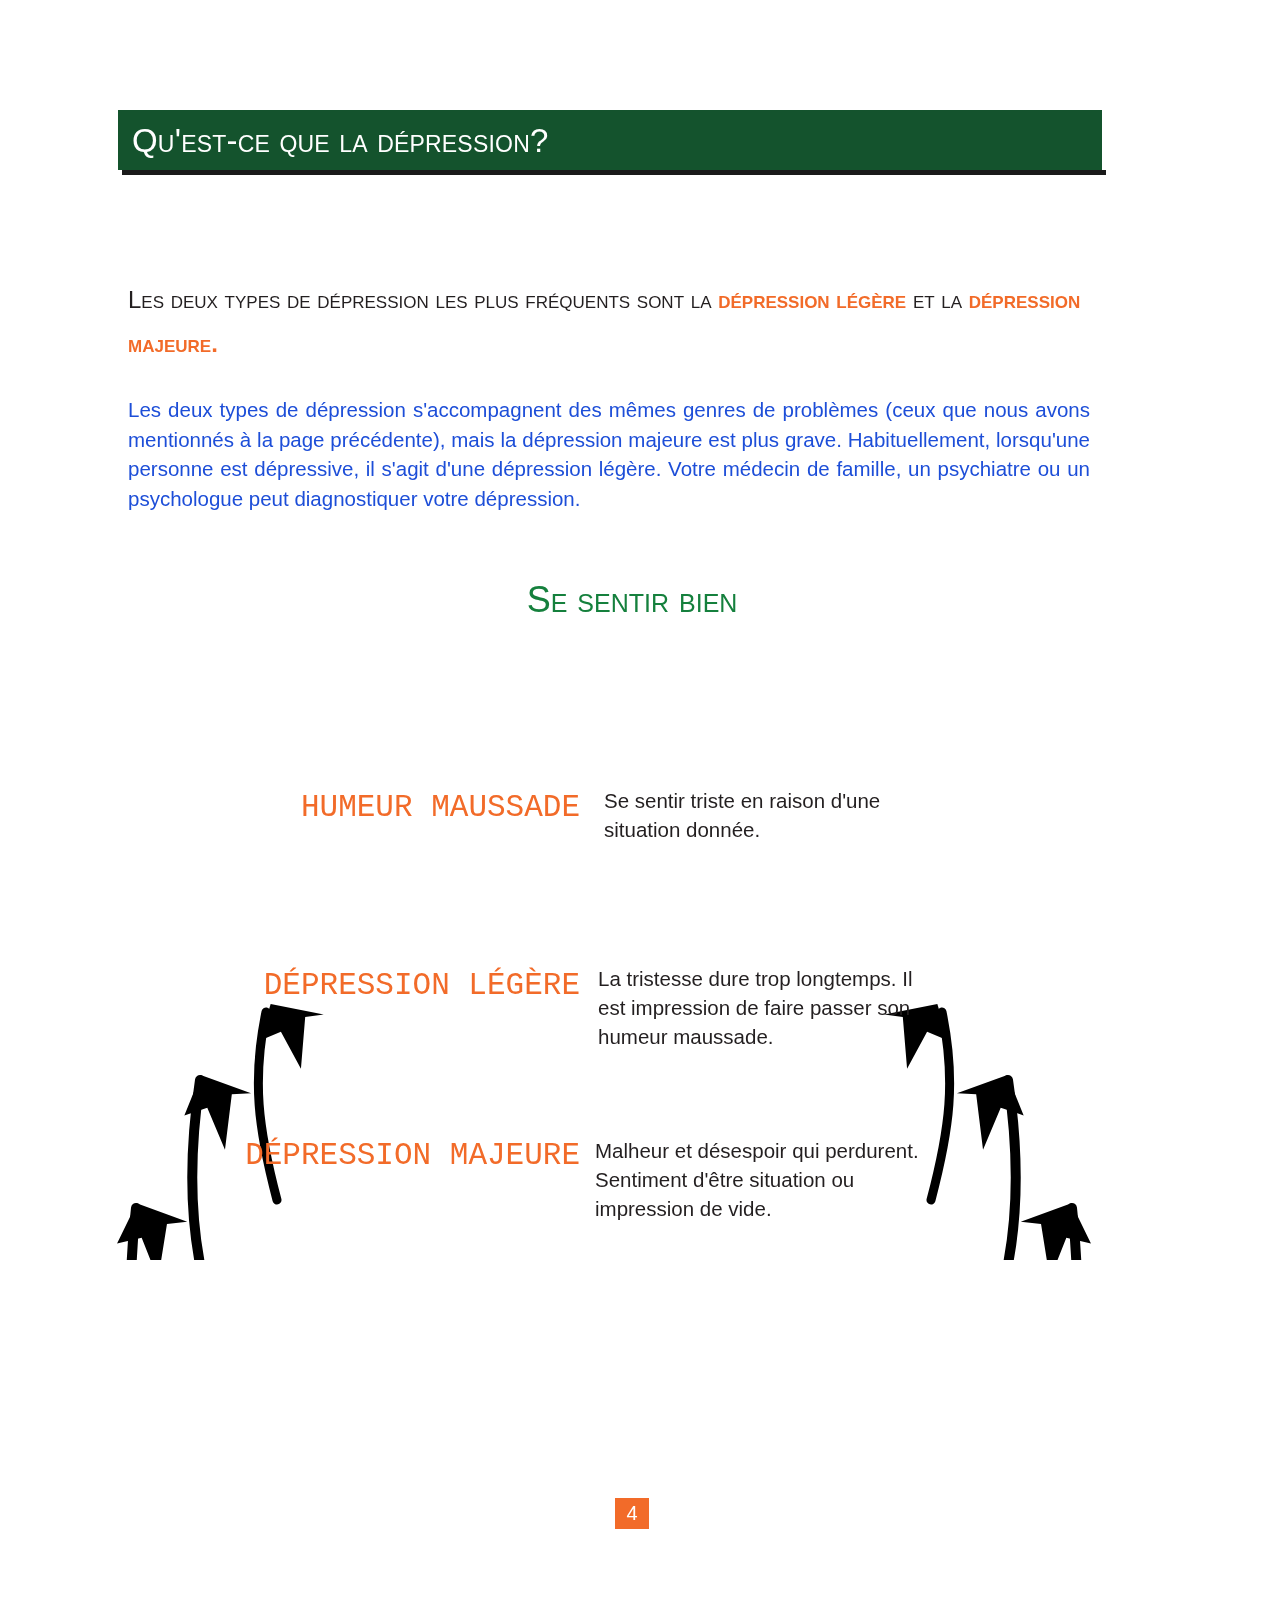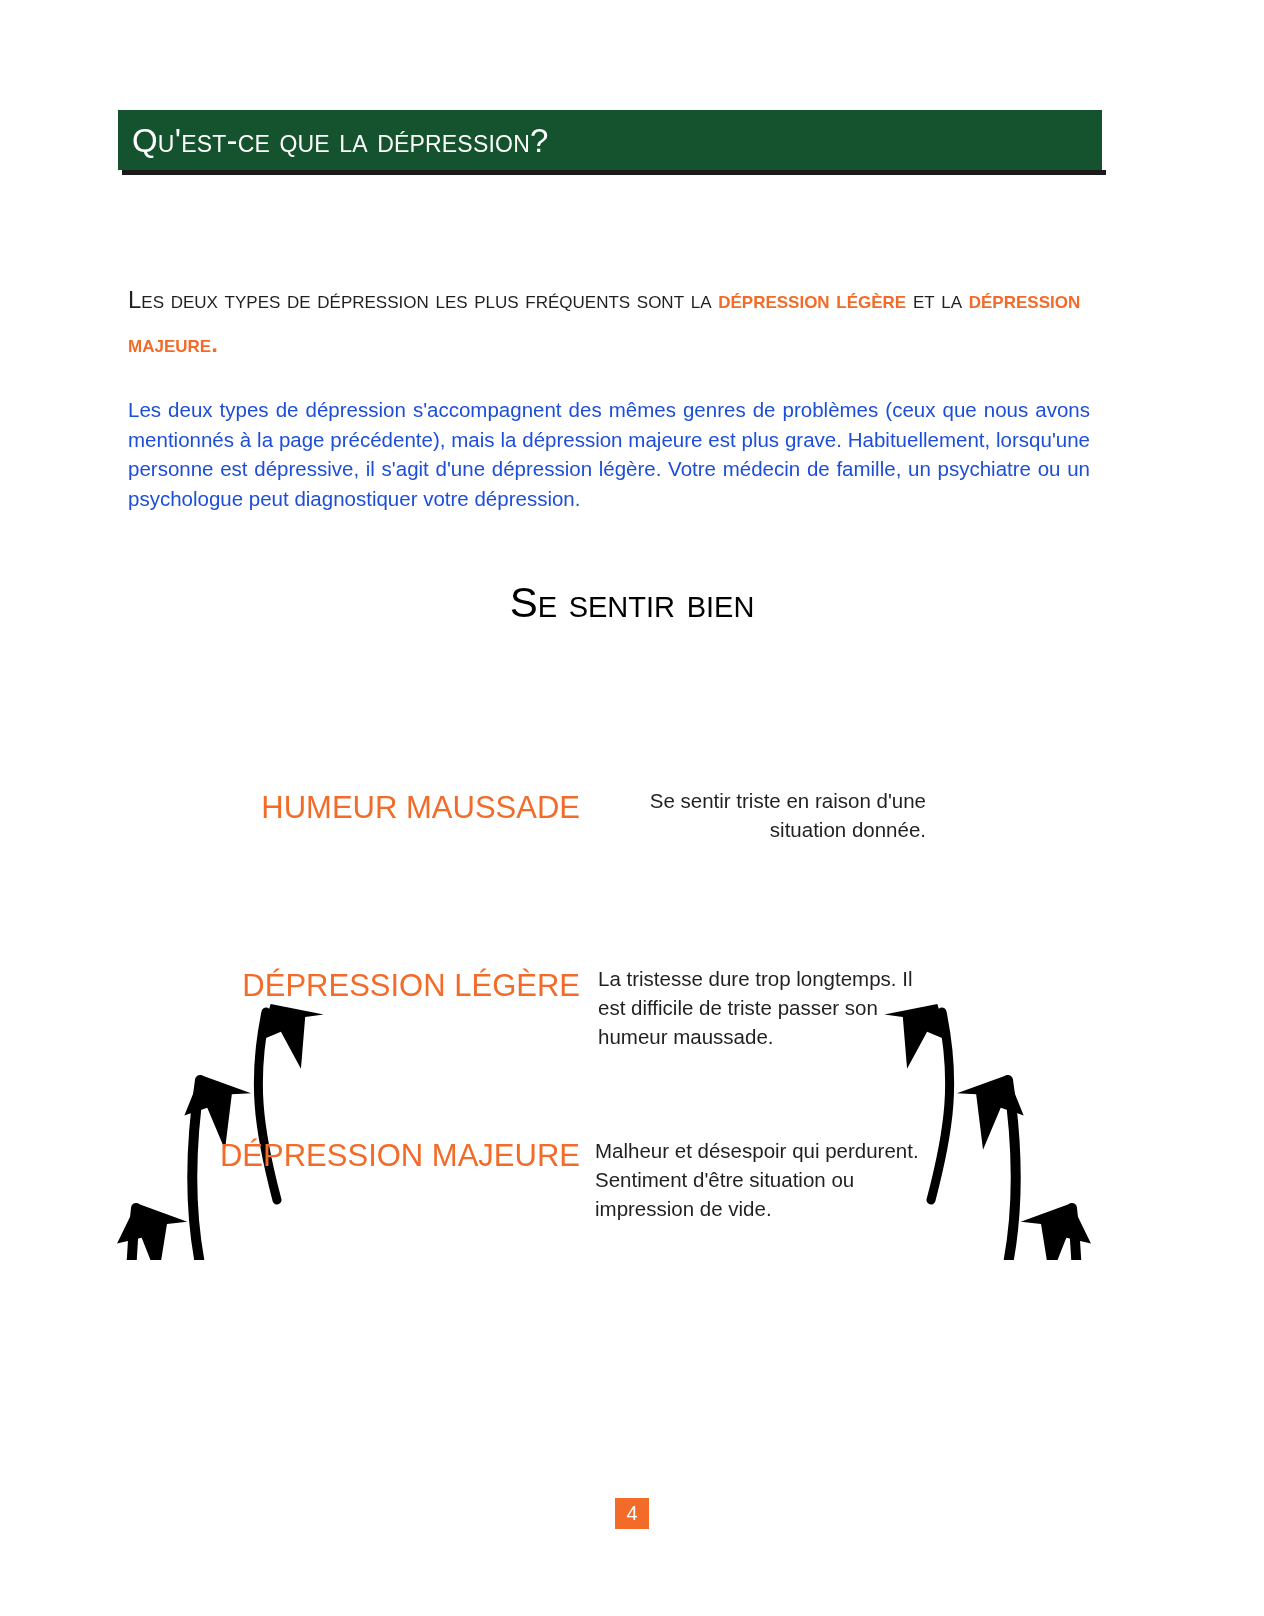--- a/index.html
+++ b/index.html
@@ -98,8 +98,8 @@
     top: 22px;
     width: 1264px;
     text-align: center;
-    color: #000000;
-    font-size: 42px;
+    color: #15803d;
+    font-size: 36px;
     font-variant: small-caps;
     line-height: 1;
     font-family: "Liberation Sans Narrow", "Liberation Sans", sans-serif;

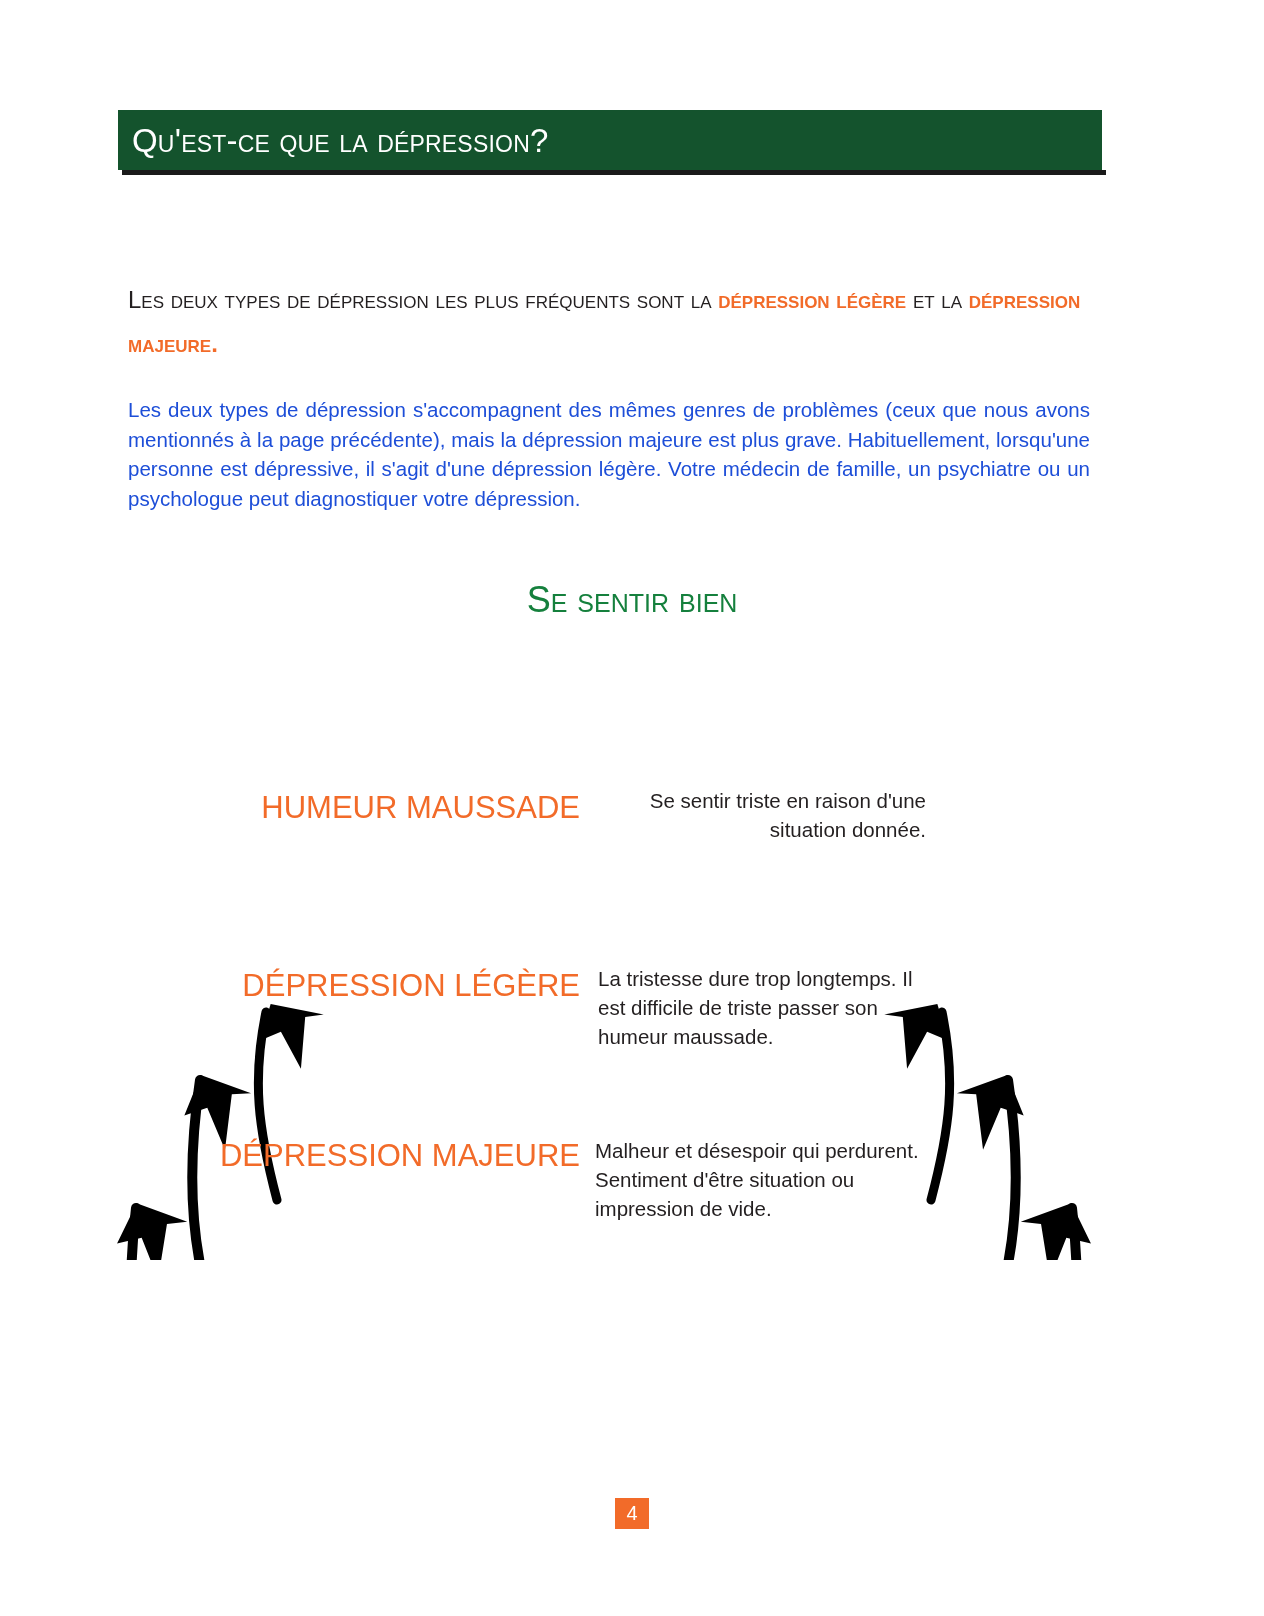--- a/index.html
+++ b/index.html
@@ -125,7 +125,7 @@
     font-size: 31px;
     line-height: 1;
     white-space: nowrap;
-    font-family: Liberation Sans, sans-serif;
+    font-family: Liberation Mono, monospace;
   }
   .stage-desc {
     position: absolute;

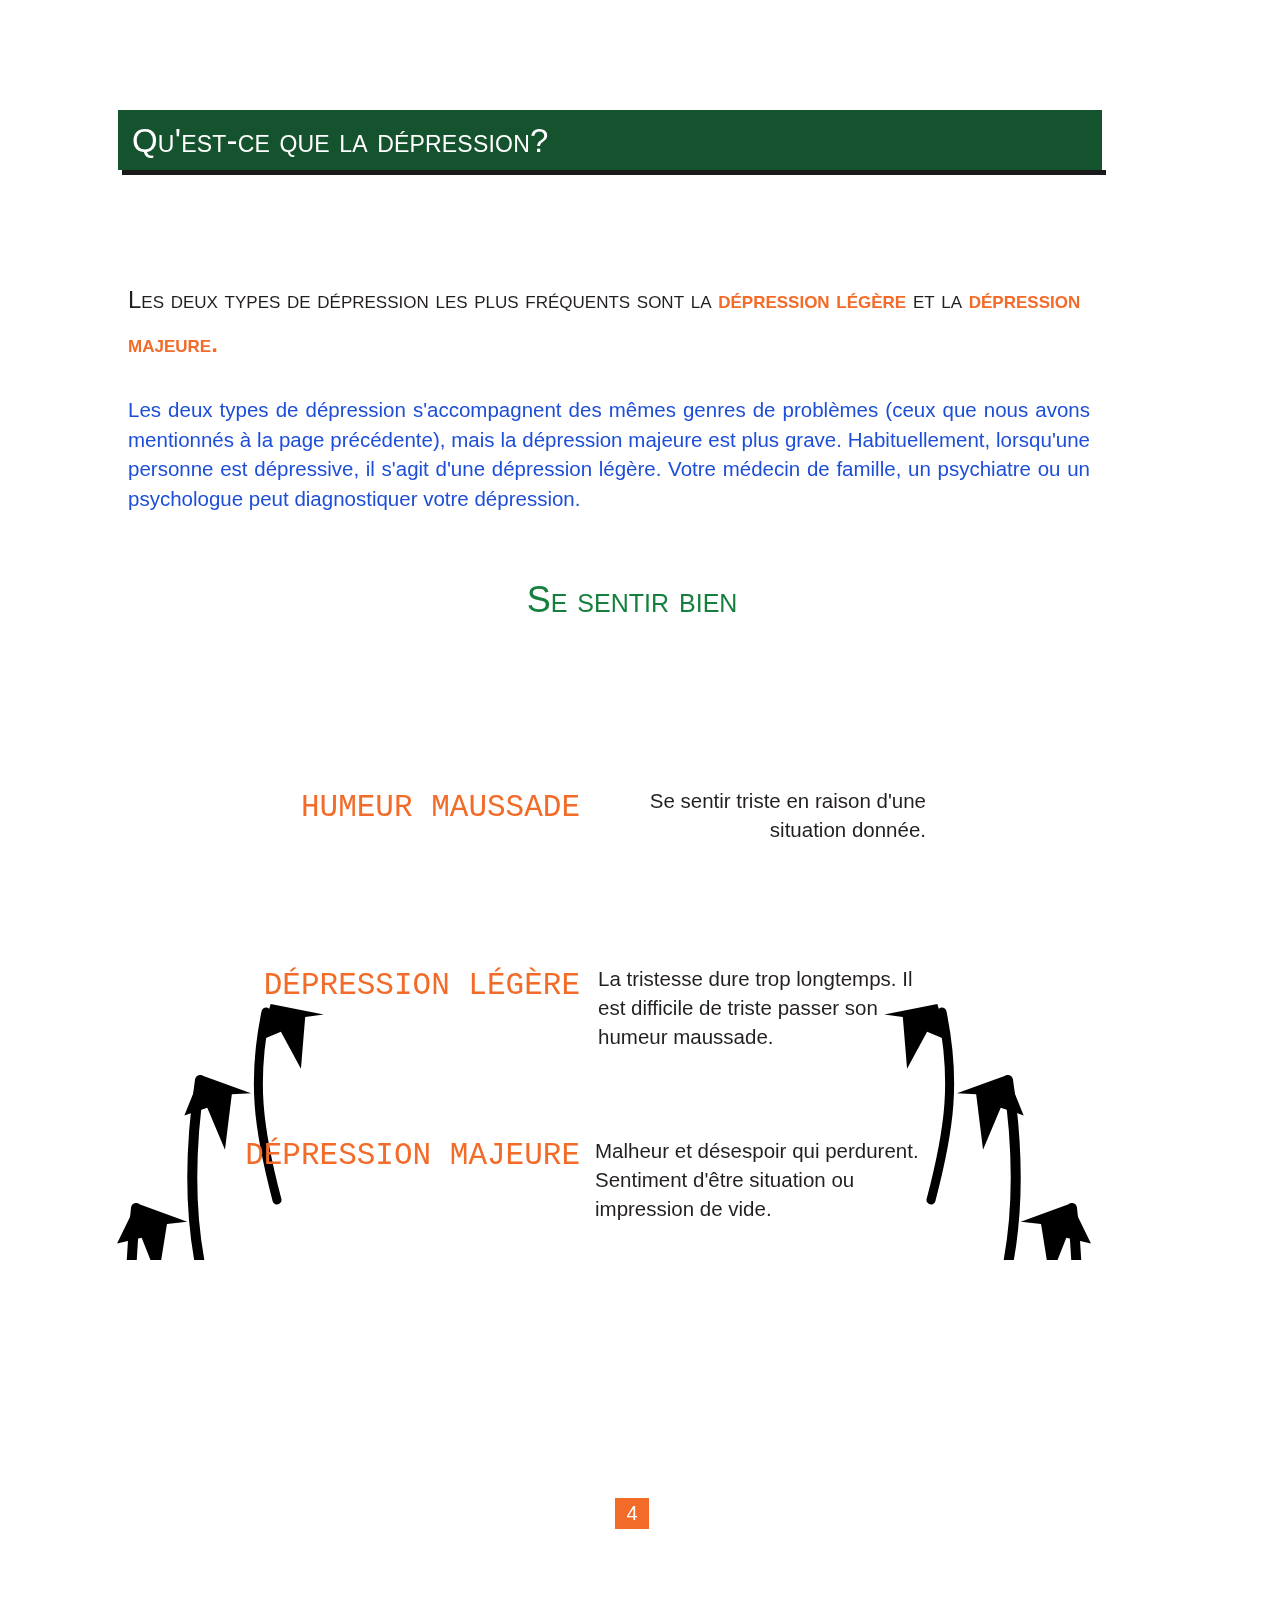--- a/index.html
+++ b/index.html
@@ -140,7 +140,7 @@
 
   
   #stage-1 { left: 140px; top: 232px; width: 440px; }
-  #stage-1 .stage-desc { left: 446px; top: -6px; text-align: right; }
+  #stage-1 .stage-desc { left: 464px; top: -6px; }
 
   #stage-2 { left: 140px; top: 410px; width: 440px; }
   #stage-2 .stage-desc { left: 458px; top: -6px; }

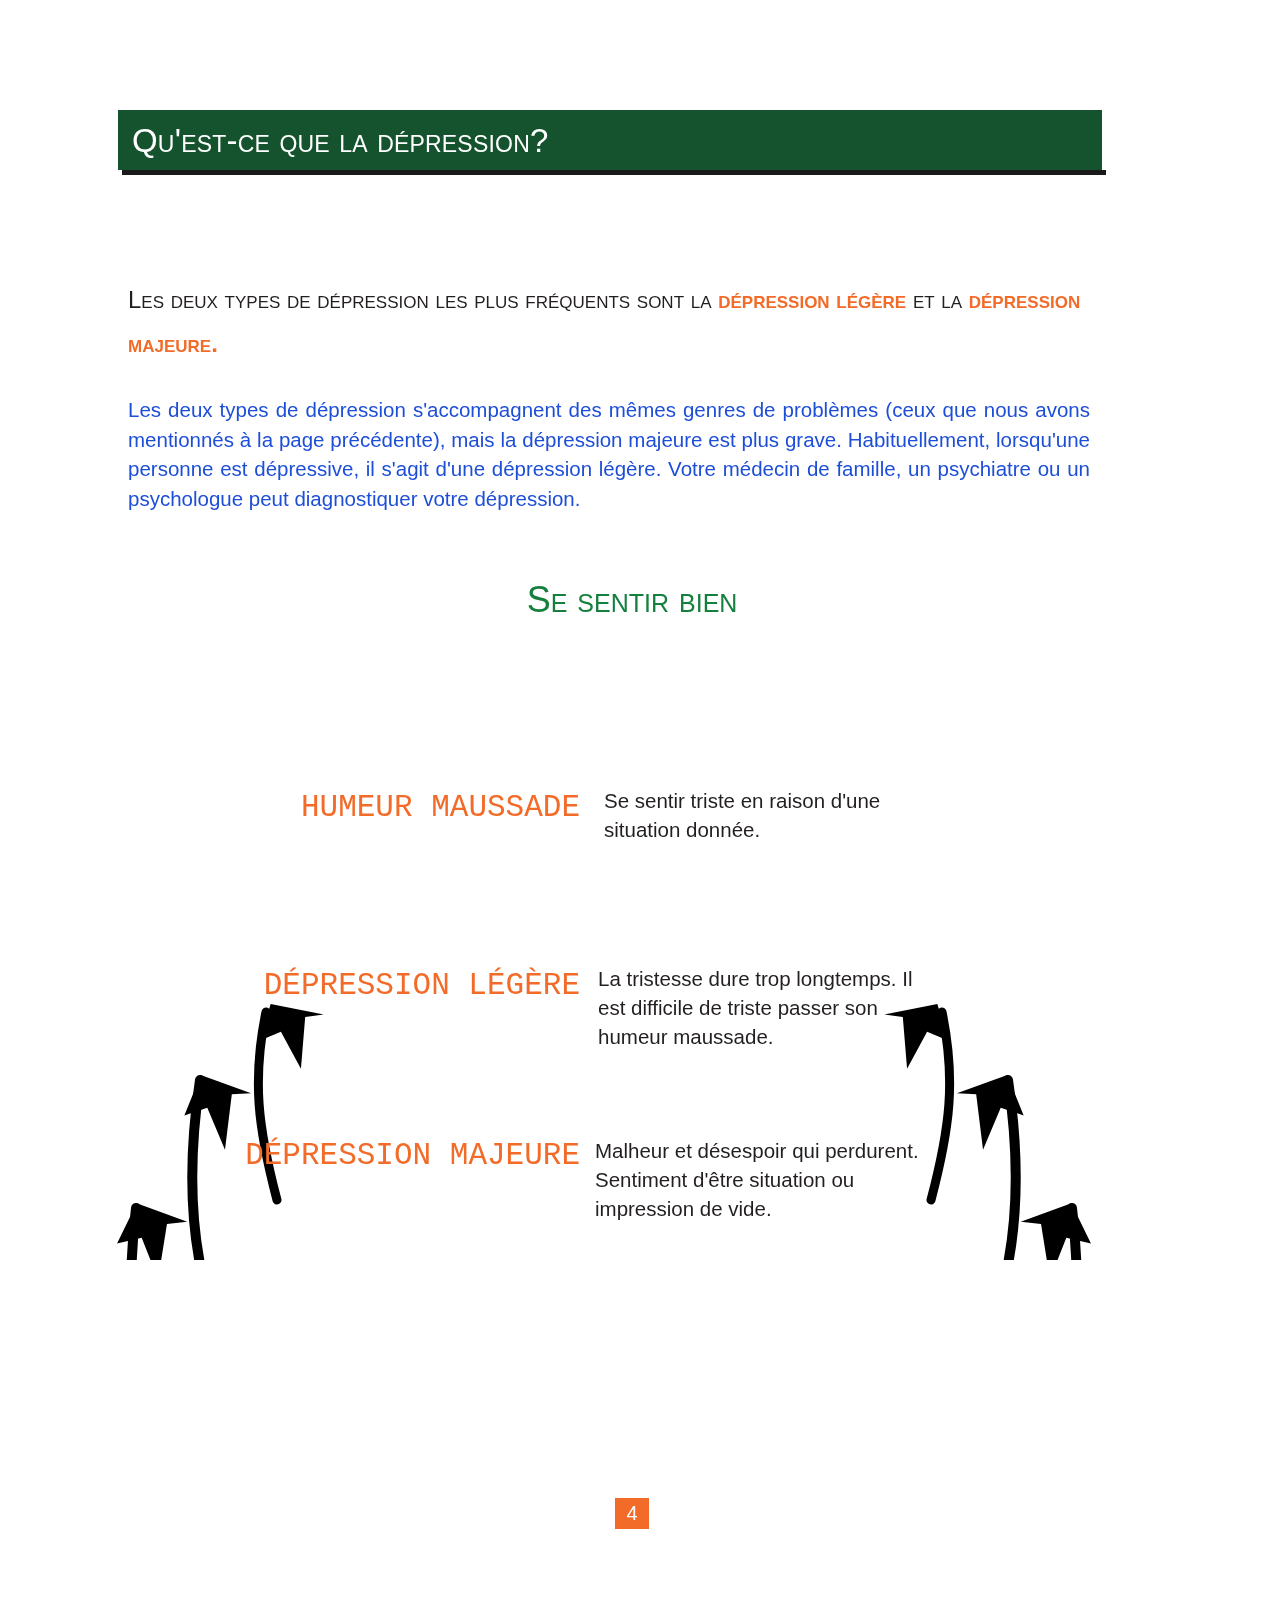--- a/index.html
+++ b/index.html
@@ -228,7 +228,7 @@
 
     <div class="stage" id="stage-2">
       <div class="stage-label">DÉPRESSION LÉGÈRE</div>
-      <div class="stage-desc">La tristesse dure trop longtemps. Il est difficile de triste passer son humeur maussade.</div>
+      <div class="stage-desc">La tristesse dure trop longtemps. Il est impression de faire passer son humeur maussade.</div>
     </div>
 
     <div class="stage" id="stage-3">

